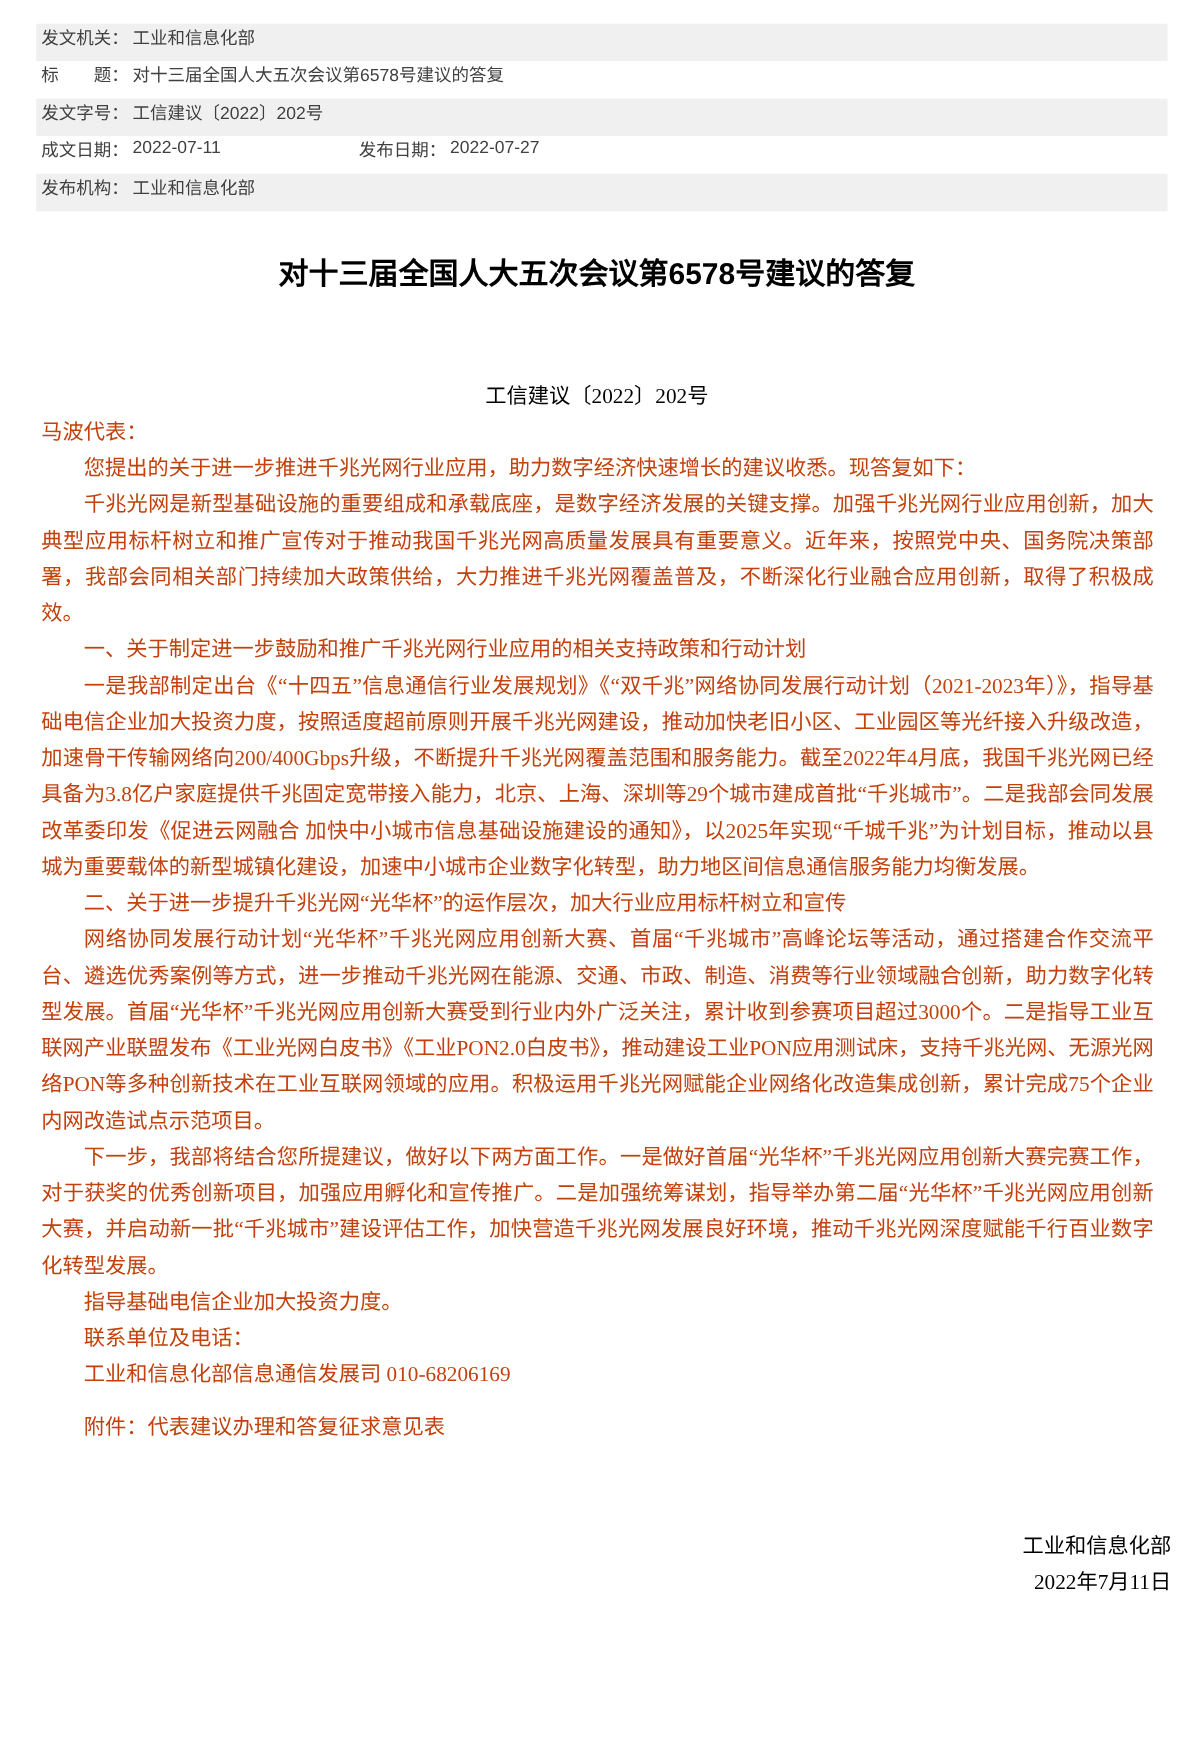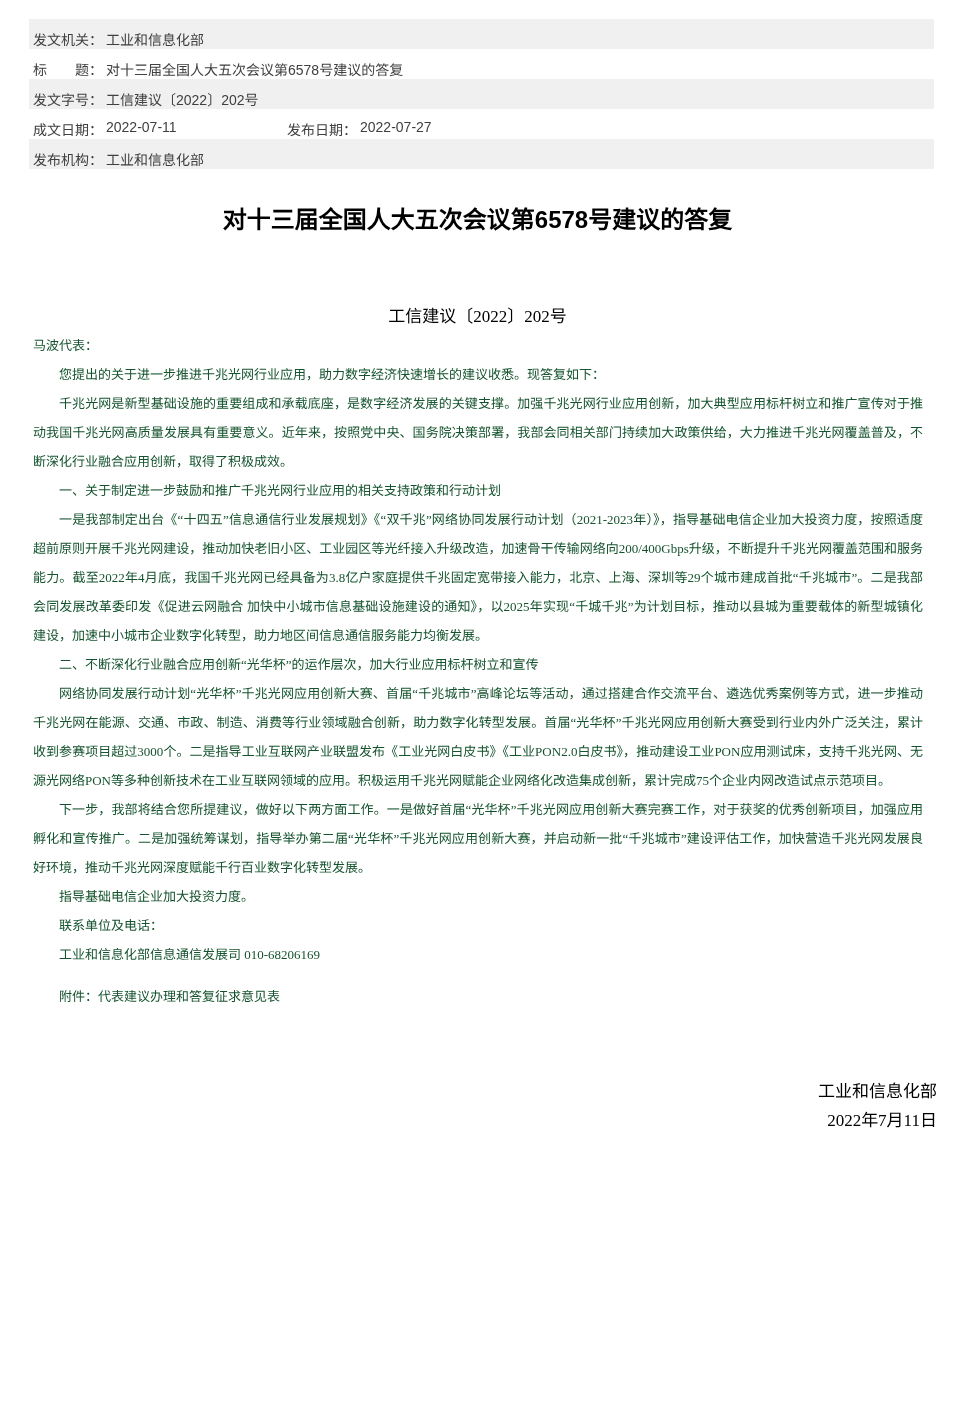--- a/index.html
+++ b/index.html
@@ -24,7 +24,7 @@
   }
   .meta-row {
     display: flex;
-    align-items: flex-end;
+    align-items: flex-start;
     height: 30px;
     padding-left: 4px;
     background: #ffffff;

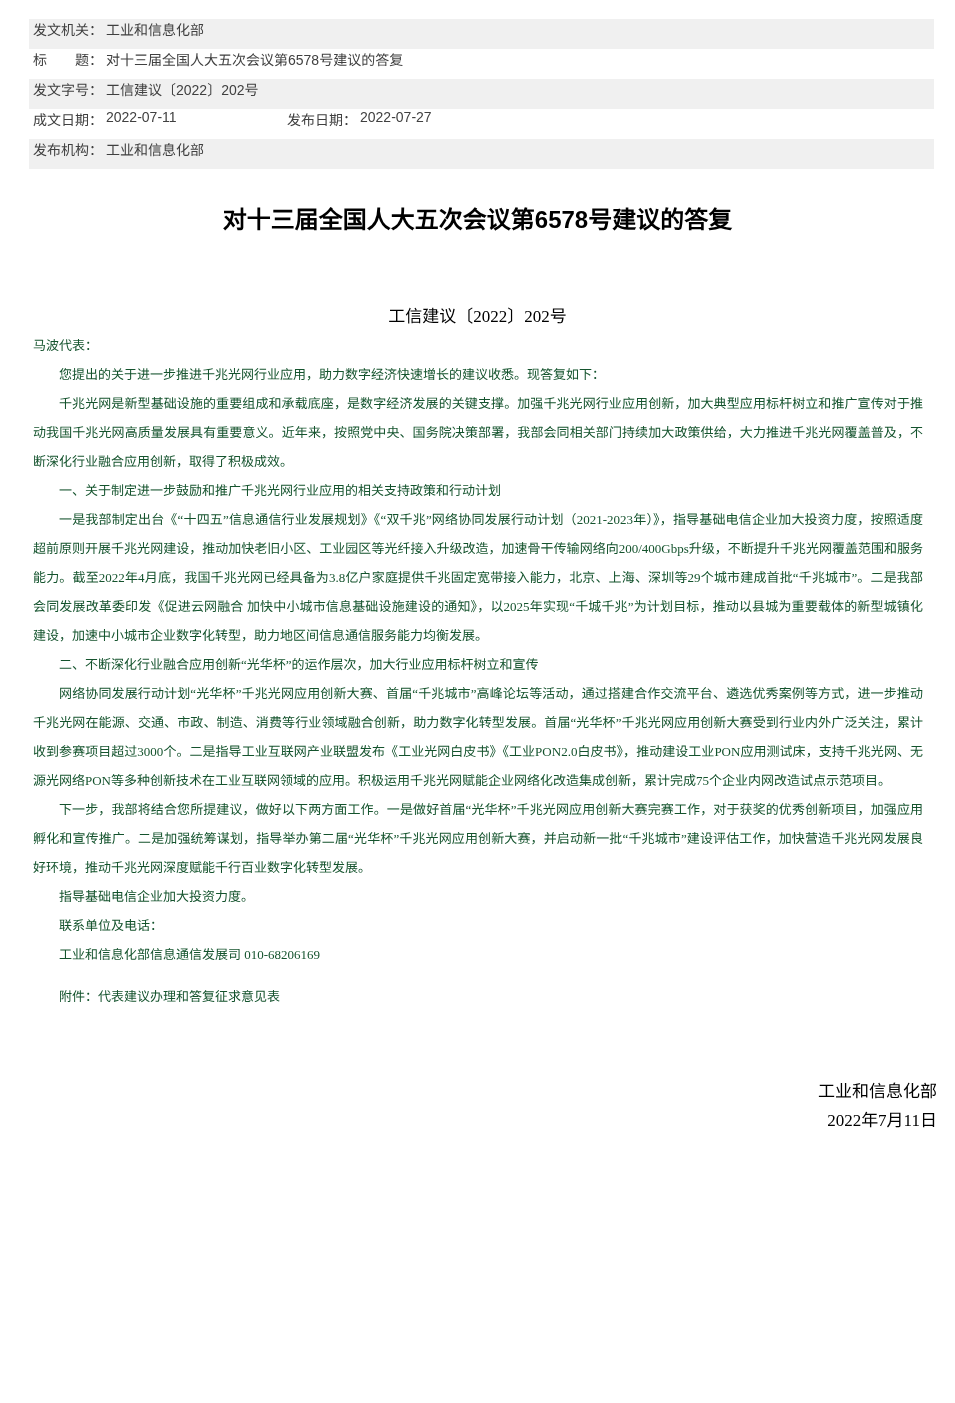--- a/index.html
+++ b/index.html
@@ -57,8 +57,8 @@
   
   .body-text {
     margin: 0 32px 0 33px;
-    font-size: 13px;
-    color: #14532d;
+    font-size: 17px;
+    color: #c2410c;
     text-align: justify;
   }
   .para {

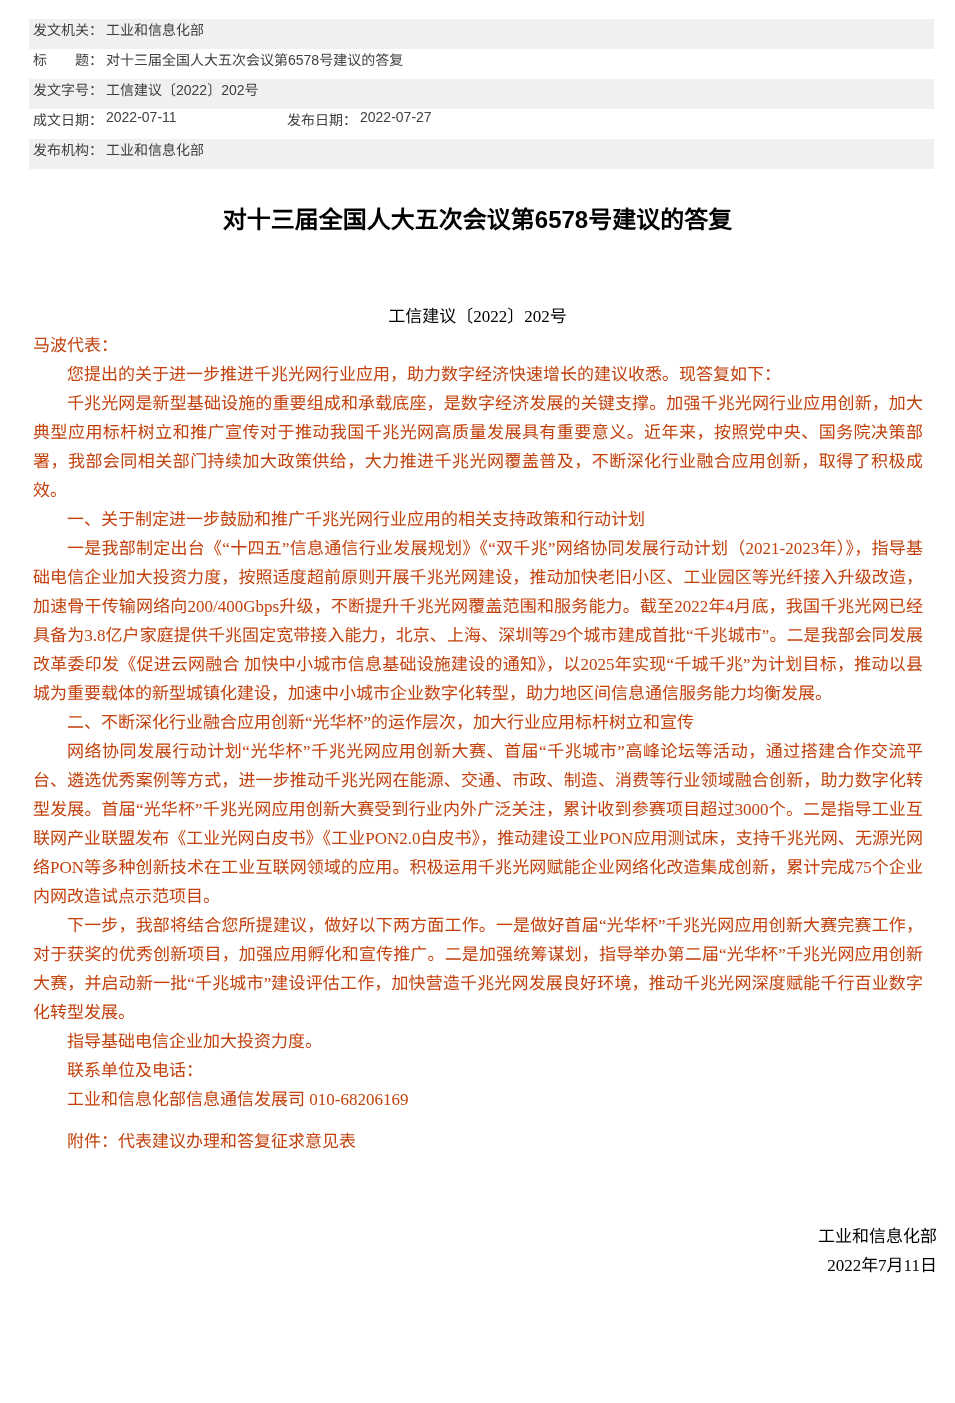--- a/index.html
+++ b/index.html
@@ -126,7 +126,7 @@
       <p class="para">千兆光网是新型基础设施的重要组成和承载底座，是数字经济发展的关键支撑。加强千兆光网行业应用创新，加大典型应用标杆树立和推广宣传对于推动我国千兆光网高质量发展具有重要意义。近年来，按照党中央、国务院决策部署，我部会同相关部门持续加大政策供给，大力推进千兆光网覆盖普及，不断深化行业融合应用创新，取得了积极成效。</p>
       <p class="para">一、关于制定进一步鼓励和推广千兆光网行业应用的相关支持政策和行动计划</p>
       <p class="para">一是我部制定出台《“十四五”信息通信行业发展规划》《“双千兆”网络协同发展行动计划（2021-2023年）》，指导基础电信企业加大投资力度，按照适度超前原则开展千兆光网建设，推动加快老旧小区、工业园区等光纤接入升级改造，加速骨干传输网络向200/400Gbps升级，不断提升千兆光网覆盖范围和服务能力。截至2022年4月底，我国千兆光网已经具备为3.8亿户家庭提供千兆固定宽带接入能力，北京、上海、深圳等29个城市建成首批“千兆城市”。二是我部会同发展改革委印发《促进云网融合 加快中小城市信息基础设施建设的通知》，以2025年实现“千城千兆”为计划目标，推动以县城为重要载体的新型城镇化建设，加速中小城市企业数字化转型，助力地区间信息通信服务能力均衡发展。</p>
-      <p class="para">二、不断深化行业融合应用创新“光华杯”的运作层次，加大行业应用标杆树立和宣传</p>
+      <p class="para">二、关于进一步提升千兆光网“光华杯”的运作层次，加大行业应用标杆树立和宣传</p>
       <p class="para">网络协同发展行动计划“光华杯”千兆光网应用创新大赛、首届“千兆城市”高峰论坛等活动，通过搭建合作交流平台、遴选优秀案例等方式，进一步推动千兆光网在能源、交通、市政、制造、消费等行业领域融合创新，助力数字化转型发展。首届“光华杯”千兆光网应用创新大赛受到行业内外广泛关注，累计收到参赛项目超过3000个。二是指导工业互联网产业联盟发布《工业光网白皮书》《工业PON2.0白皮书》，推动建设工业PON应用测试床，支持千兆光网、无源光网络PON等多种创新技术在工业互联网领域的应用。积极运用千兆光网赋能企业网络化改造集成创新，累计完成75个企业内网改造试点示范项目。</p>
       <p class="para">下一步，我部将结合您所提建议，做好以下两方面工作。一是做好首届“光华杯”千兆光网应用创新大赛完赛工作，对于获奖的优秀创新项目，加强应用孵化和宣传推广。二是加强统筹谋划，指导举办第二届“光华杯”千兆光网应用创新大赛，并启动新一批“千兆城市”建设评估工作，加快营造千兆光网发展良好环境，推动千兆光网深度赋能千行百业数字化转型发展。</p>
       <p class="para">指导基础电信企业加大投资力度。</p>

